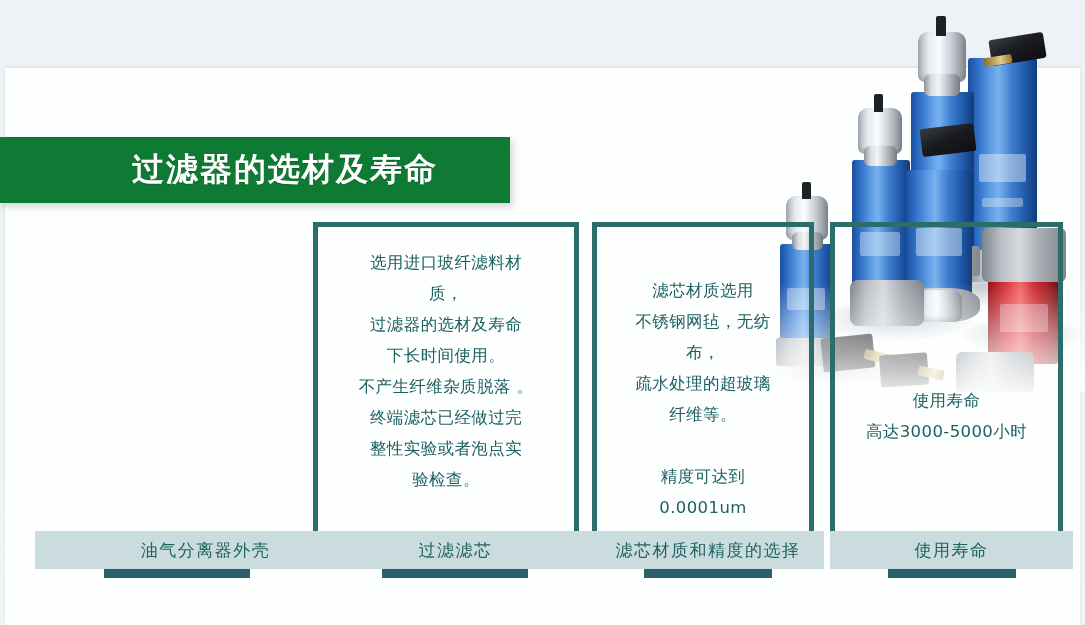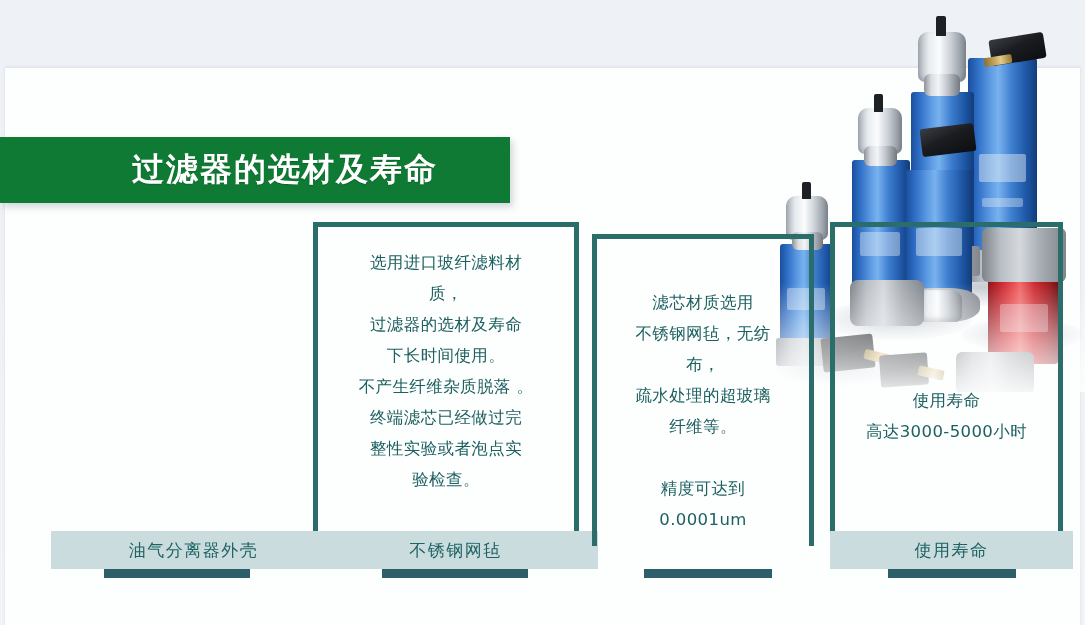--- a/index.html
+++ b/index.html
@@ -243,7 +243,7 @@
   </div>
   <div class="footer-underline" style="left:382px;top:569px;width:146px;"></div>
 
-  <div class="card" style="left:592px;width:222px;height:312px;margin-top:12px;">
+  <div class="card" style="left:592px;width:222px;height:312px;">
     <div class="card-text" style="top:48px;">滤芯材质选用
 不锈钢网毡，无纺
 布，

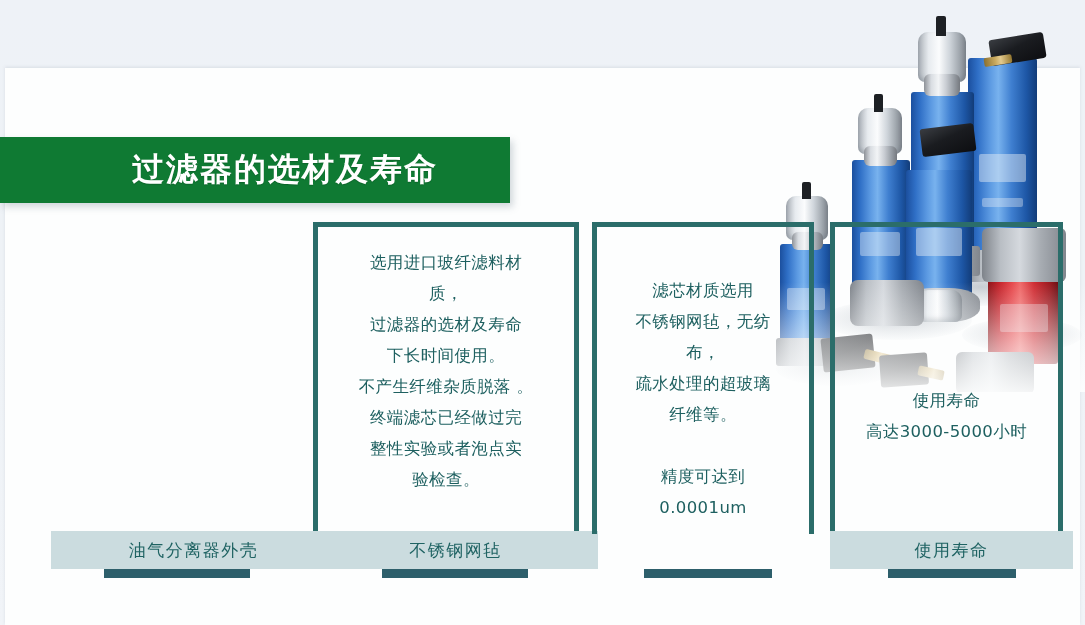--- a/index.html
+++ b/index.html
@@ -223,7 +223,7 @@
     <span class="title-text">过滤器的选材及寿命</span>
   </div>
 
-  <div class="card-footer" style="left:51px;top:531px;width:285px;">
+  <div class="card-footer" style="left:35px;top:531px;width:285px;padding-left:28px;">
     <span class="footer-label">油气分离器外壳</span>
   </div>
   <div class="footer-underline" style="left:104px;top:569px;width:146px;"></div>

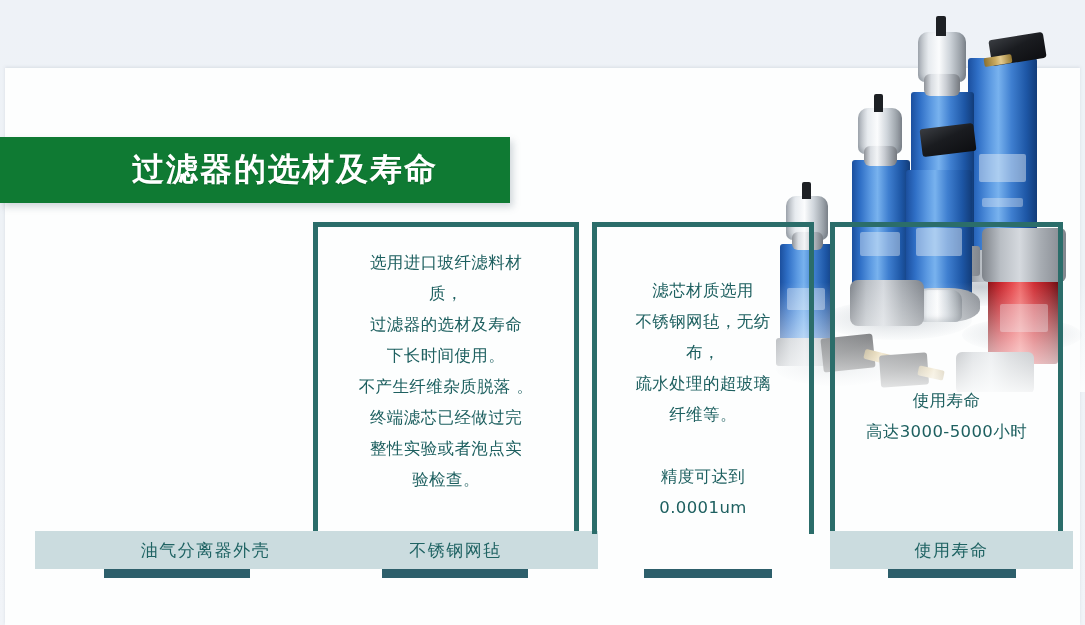--- a/index.html
+++ b/index.html
@@ -239,7 +239,7 @@
 验检查。</div>
   </div>
   <div class="card-footer" style="left:313px;top:531px;width:285px;">
-    <span class="footer-label">不锈钢网毡</span>
+    <span class="footer-label">过滤滤芯</span>
   </div>
   <div class="footer-underline" style="left:382px;top:569px;width:146px;"></div>
 

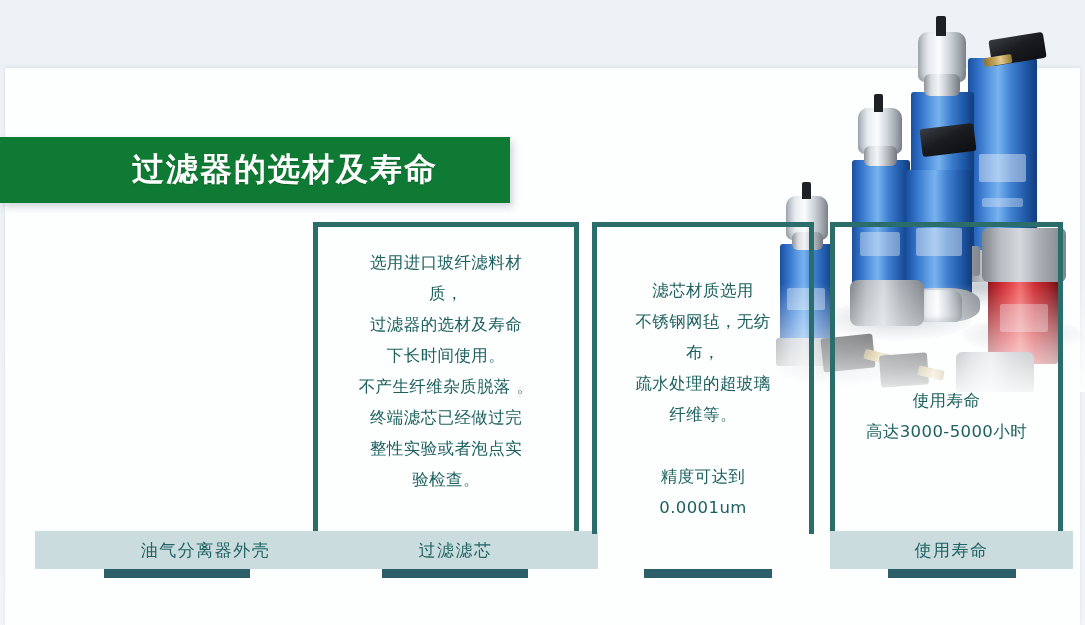--- a/index.html
+++ b/index.html
@@ -253,6 +253,9 @@
 精度可达到
 0.0001um</div>
   </div>
+  <div class="card-footer" style="left:592px;top:531px;width:232px;">
+    <span class="footer-label">滤芯材质和精度的选择</span>
+  </div>
   <div class="footer-underline" style="left:644px;top:569px;width:128px;"></div>
 
   <div class="card" style="left:830px;width:233px;height:312px;">

